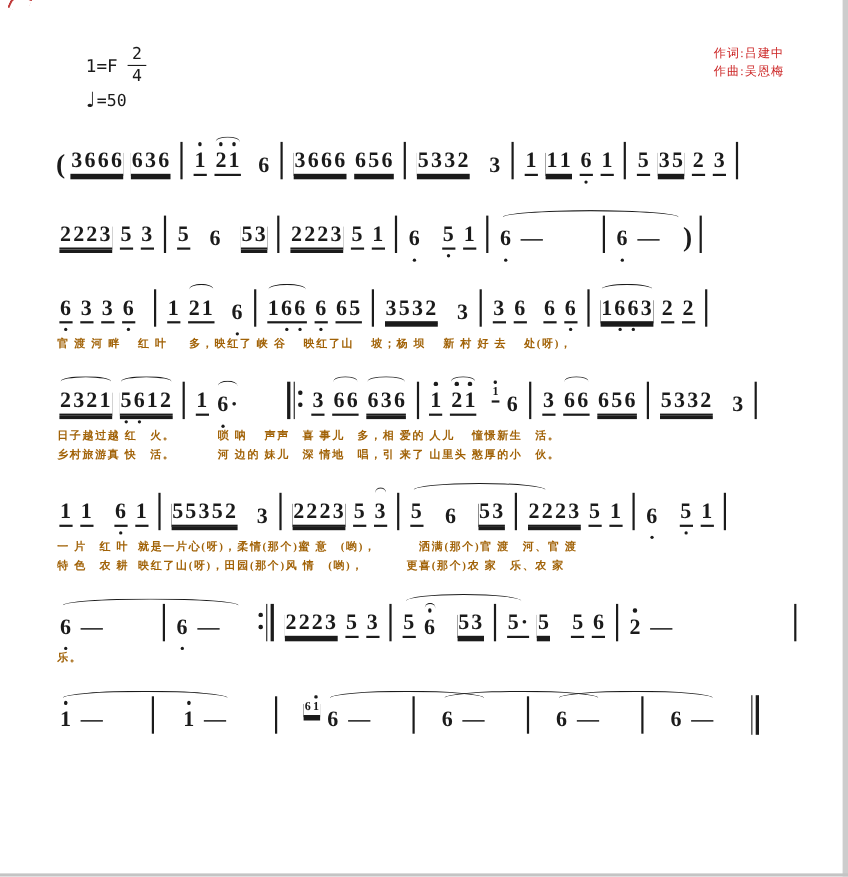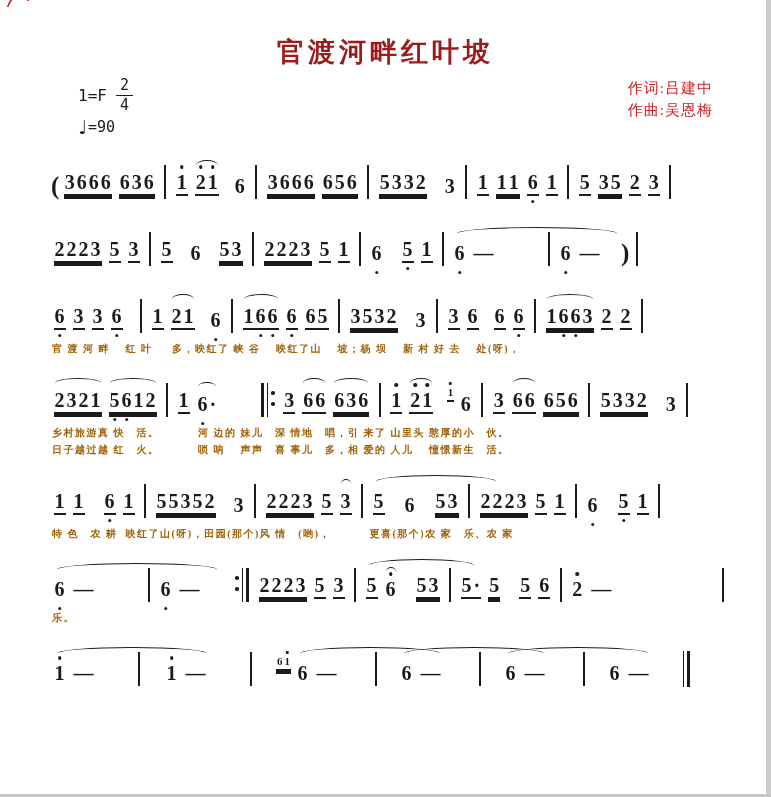--- a/index.html
+++ b/index.html
@@ -64,7 +64,6 @@
 <div class="corner-mark"></div>
 
 <div class="header">
-  <div class="title" style="color: rgb(156, 27, 27);">官渡河畔红叶坡</div>
   <div class="meta">
     <div class="keyblock">
       <div class="keyline">

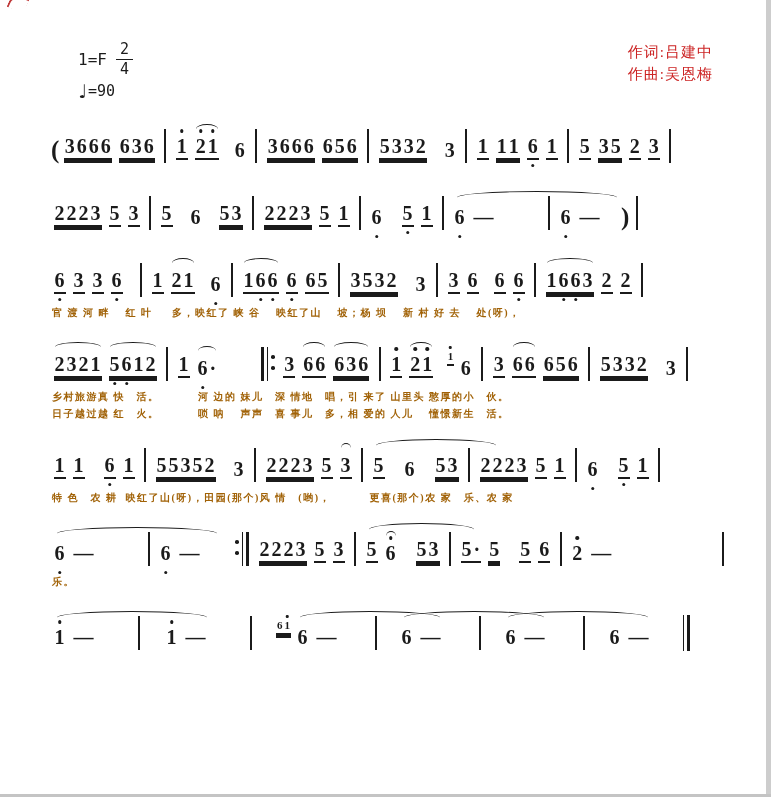--- a/index.html
+++ b/index.html
@@ -24,7 +24,7 @@
   .frac .den{display:block;padding-top:2px;}
   .tempo{margin-top:3px;font-size:15px;display:flex;align-items:center;}
   .tempo .glyph{font-size:19px;margin-right:1px;font-family:"DejaVu Sans",sans-serif;}
-  .credits{font-size:15px;line-height:1.45;letter-spacing:1px;}
+  .credits{font-size:11px;line-height:1.45;letter-spacing:1px;}
   
   #score{padding:14px 24px 0 50px;}
   .system{margin-bottom:13px;}

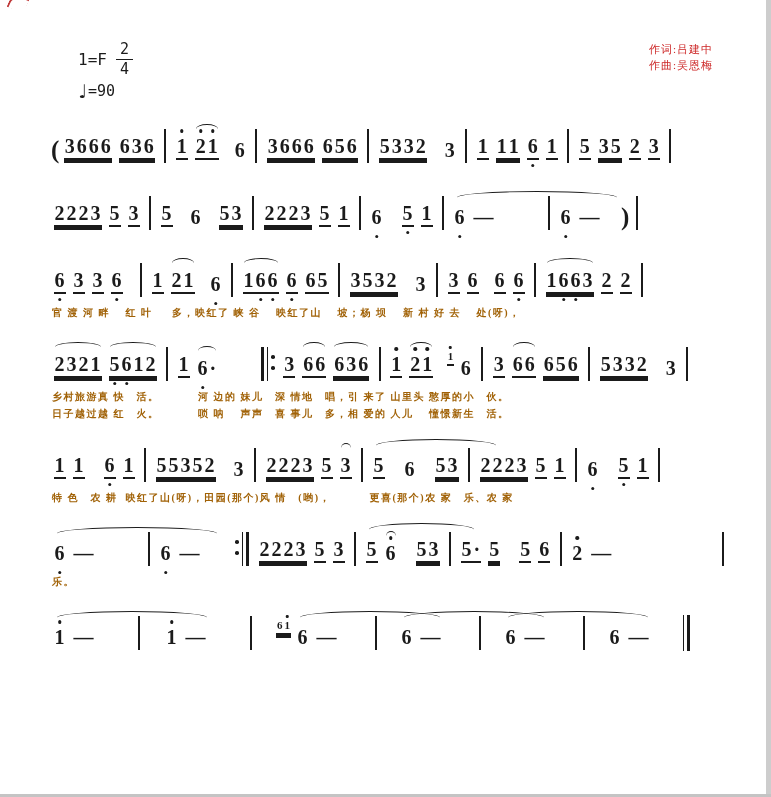--- a/index.html
+++ b/index.html
@@ -75,7 +75,7 @@
       </div>
       <div class="tempo">
         <span class="glyph">♩</span>
-        <span>=90</span>
+        <span>=50</span>
       </div>
     </div>
     <div class="credits" style="color: rgb(204, 36, 36);">

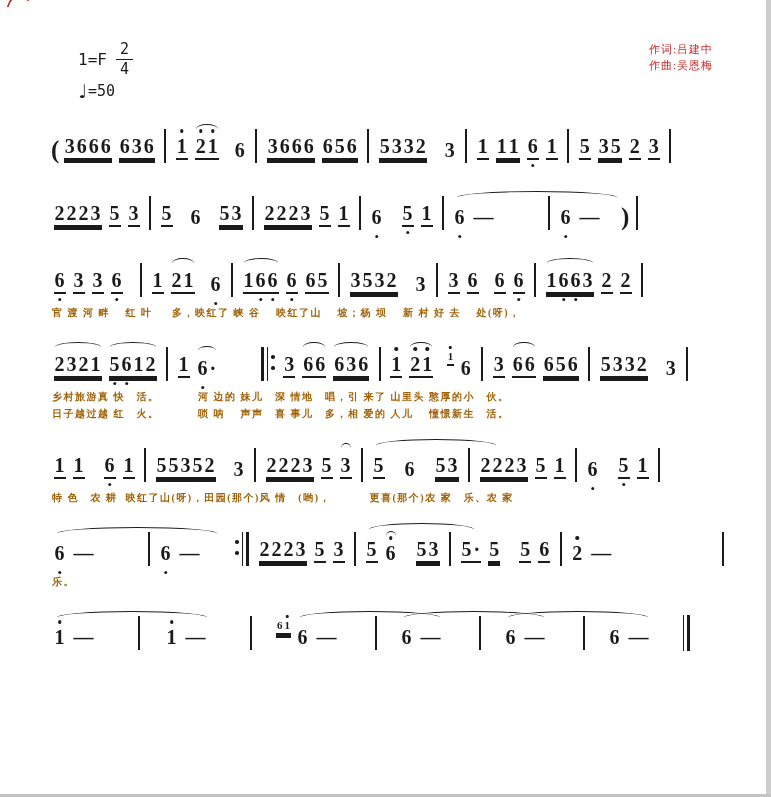--- a/index.html
+++ b/index.html
@@ -397,8 +397,8 @@
         </span>
         <span class="bar"></span>
       </div>
+      <div class="lyr">日子越过越 红　火。　　　 唢 呐　 声声　喜 事儿　多，相 爱的 人儿　 憧憬新生　活。</div>
       <div class="lyr">乡村旅游真 快　活。　　　 河 边的 妹儿　深 情地　唱，引 来了 山里头 憨厚的小　伙。</div>
-      <div class="lyr">日子越过越 红　火。　　　 唢 呐　 声声　喜 事儿　多，相 爱的 人儿　 憧憬新生　活。</div>
     </div>
     <div class="system">
       <div class="music">

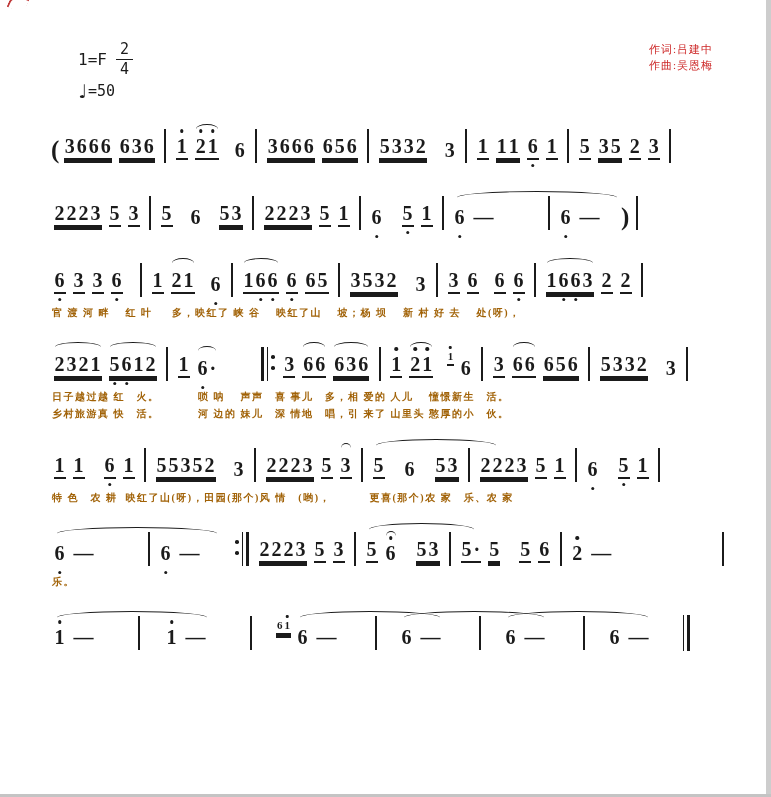--- a/index.html
+++ b/index.html
@@ -480,6 +480,7 @@
         </span>
         <span class="bar"></span>
       </div>
+      <div class="lyr">一 片　红 叶  就是一片心(呀)，柔情(那个)蜜 意　(哟)，　　　 洒满(那个)官 渡　河、官 渡</div>
       <div class="lyr">特 色　农 耕  映红了山(呀)，田园(那个)风 情　(哟)，　　　 更喜(那个)农 家　乐、农 家</div>
     </div>
     <div class="system">

